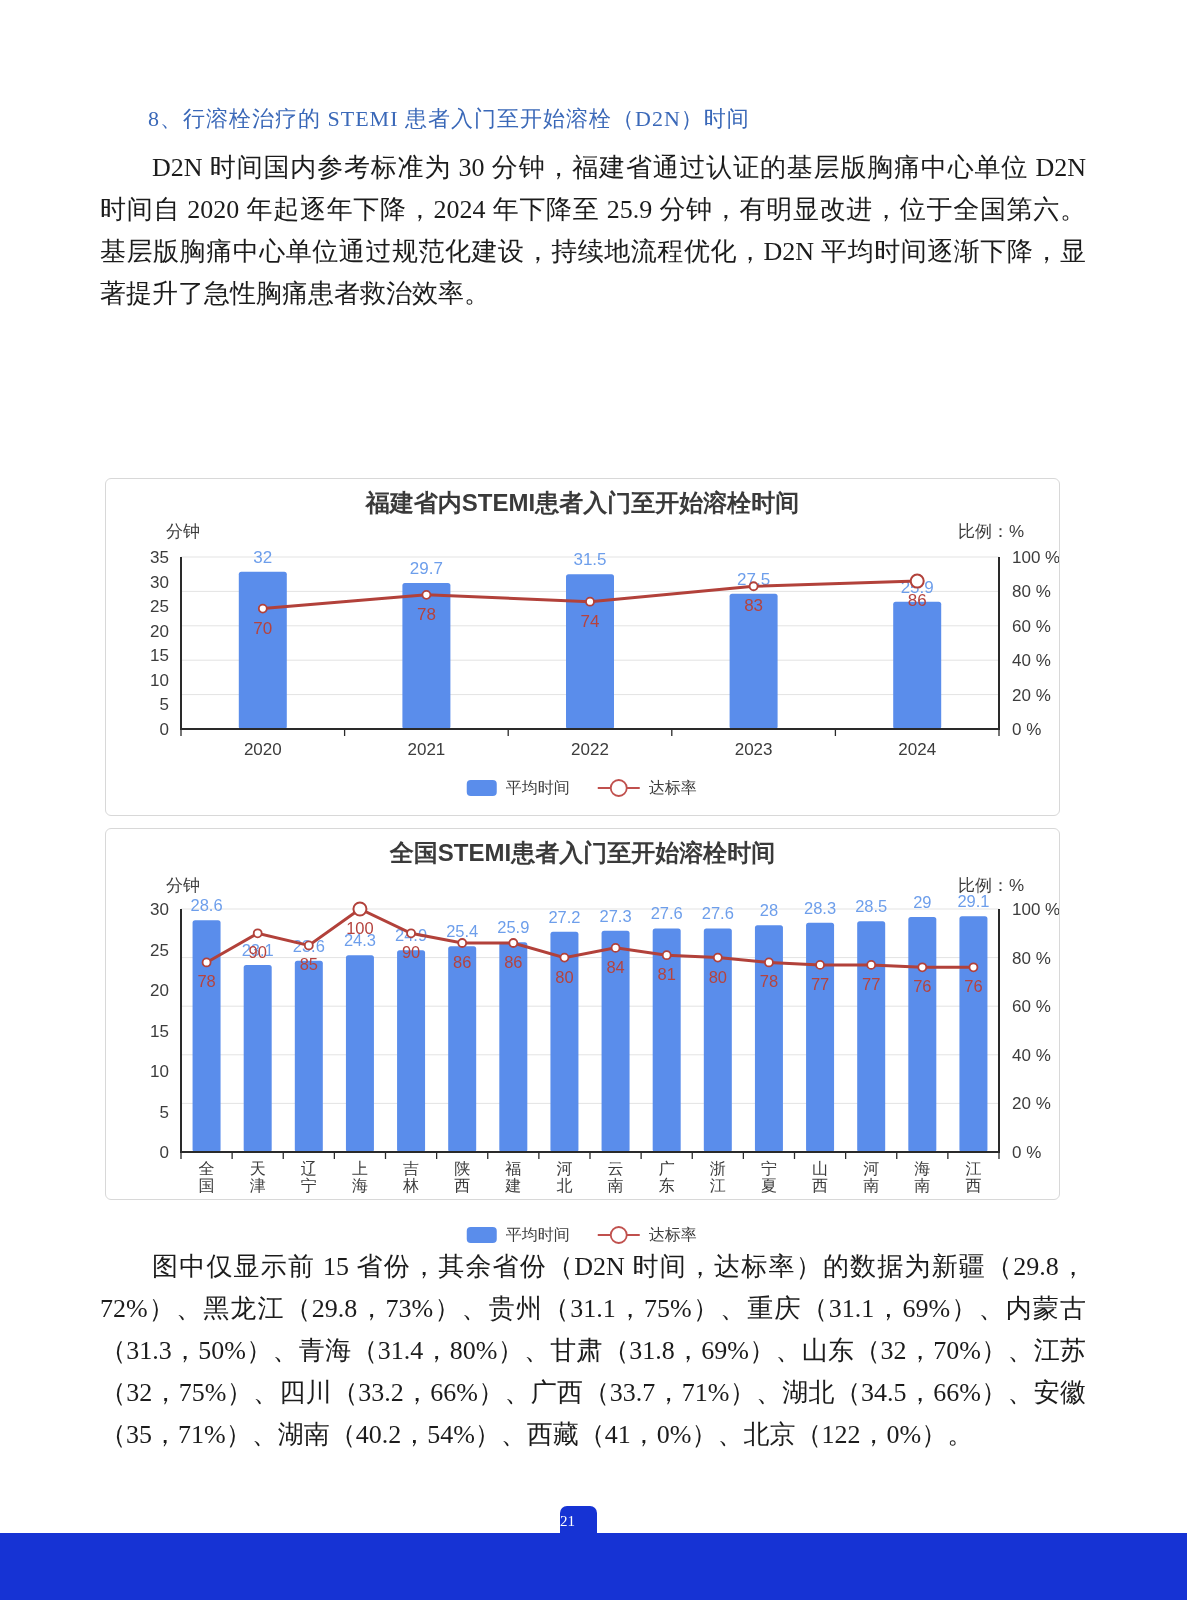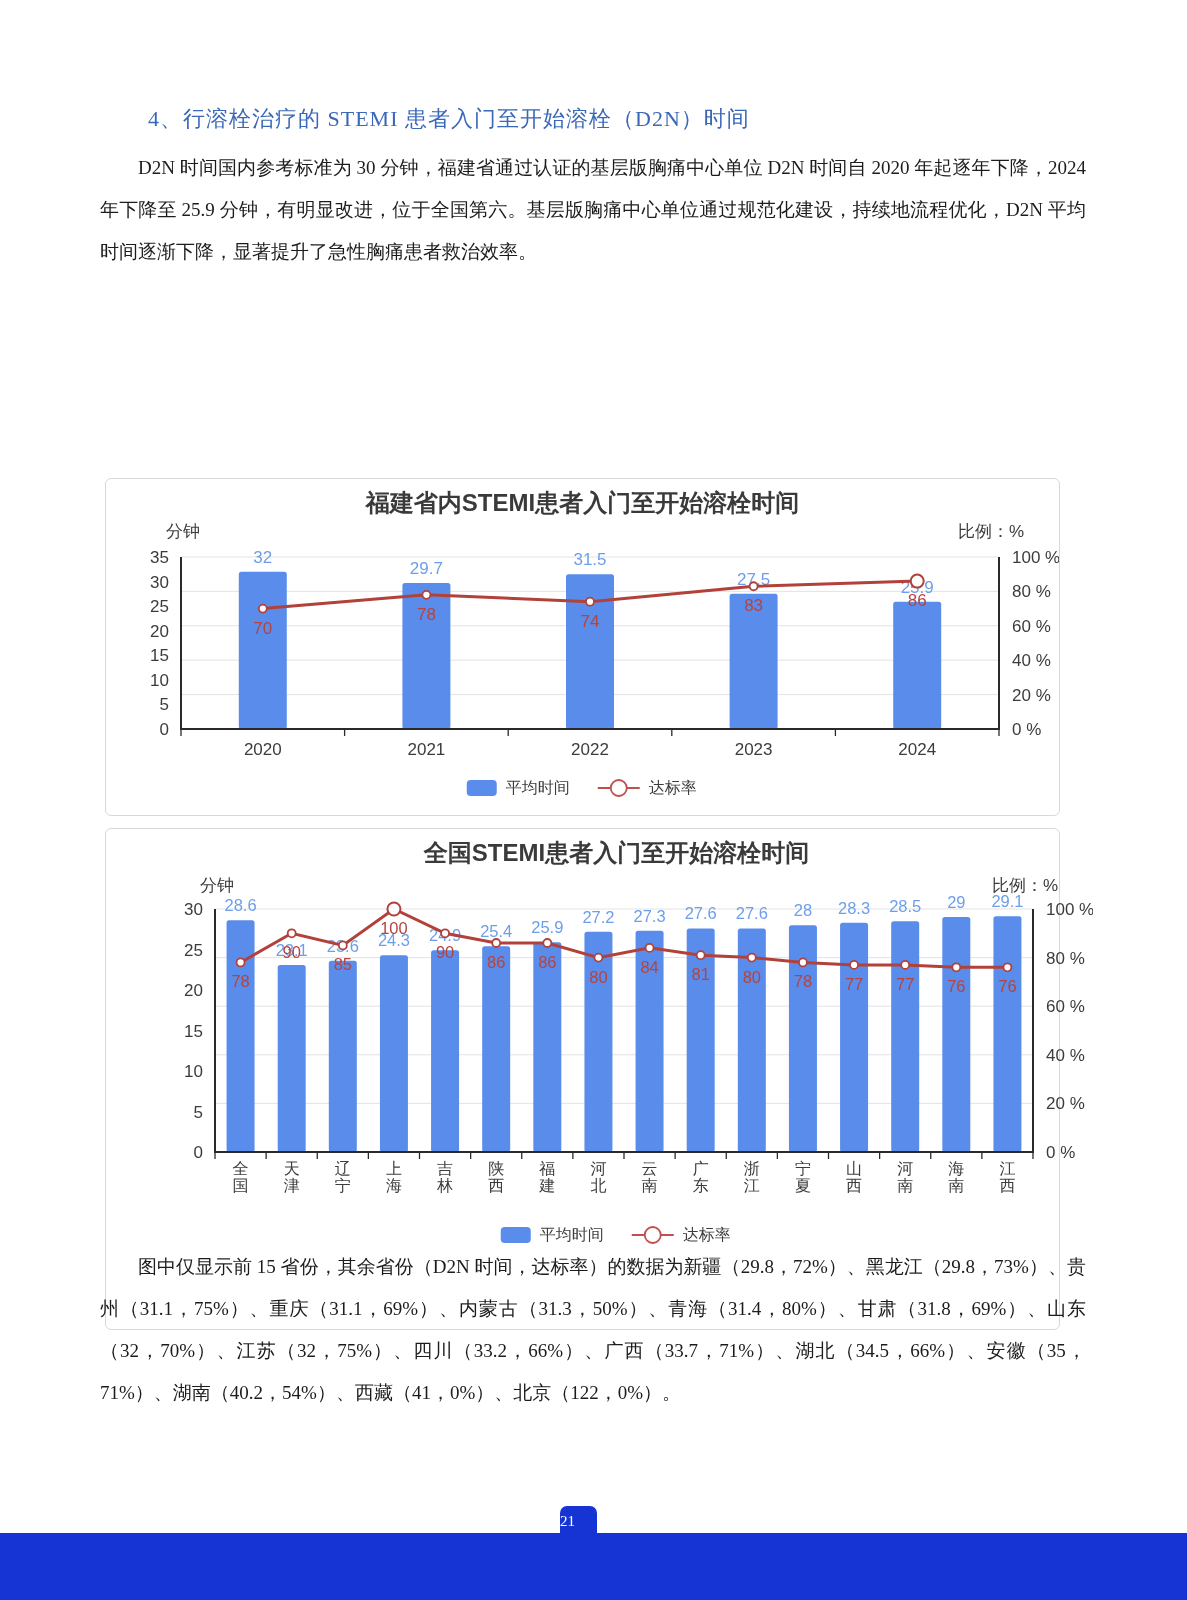--- a/index.html
+++ b/index.html
@@ -59,7 +59,7 @@
 
 <div class="page">
 
-  <h2 class="heading" style="color: rgb(58, 104, 184);">4、行溶栓治疗的 STEMI 患者入门至开始溶栓（D2N）时间</h2>
+  <h2 class="heading" style="color: rgb(58, 104, 184);">8、行溶栓治疗的 STEMI 患者入门至开始溶栓（D2N）时间</h2>
 
   <p class="para p1">D2N 时间国内参考标准为 30 分钟，福建省通过认证的基层版胸痛中心单位 D2N 时间自 2020 年起逐年下降，2024 年下降至 25.9 分钟，有明显改进，位于全国第六。基层版胸痛中心单位通过规范化建设，持续地流程优化，D2N 平均时间逐渐下降，显著提升了急性胸痛患者救治效率。</p>
 

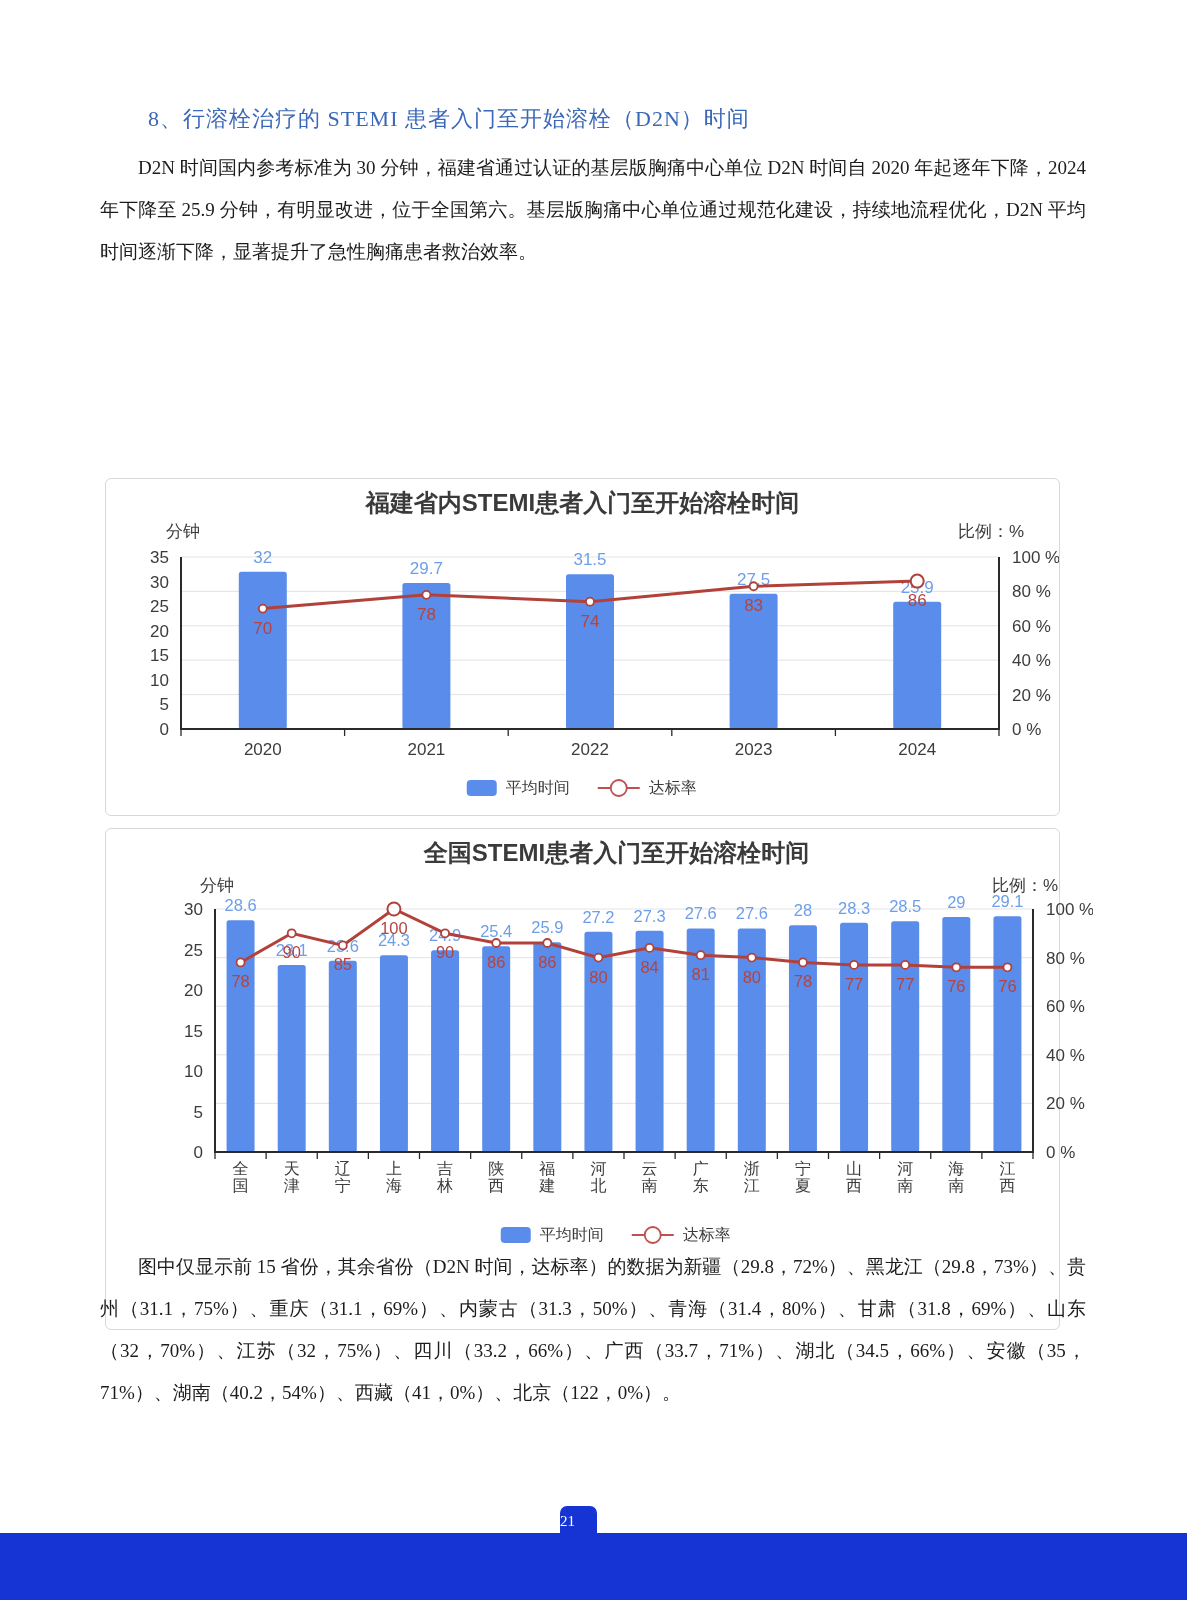--- a/index.html
+++ b/index.html
@@ -19,7 +19,7 @@
   .para{
     position:absolute;left:100px;width:986px;
     margin:0;
-    font-size:19px;line-height:42px;
+    font-size:26px;line-height:42px;
     color:#1c1c1c;
     text-align:justify;
     text-indent:2em;

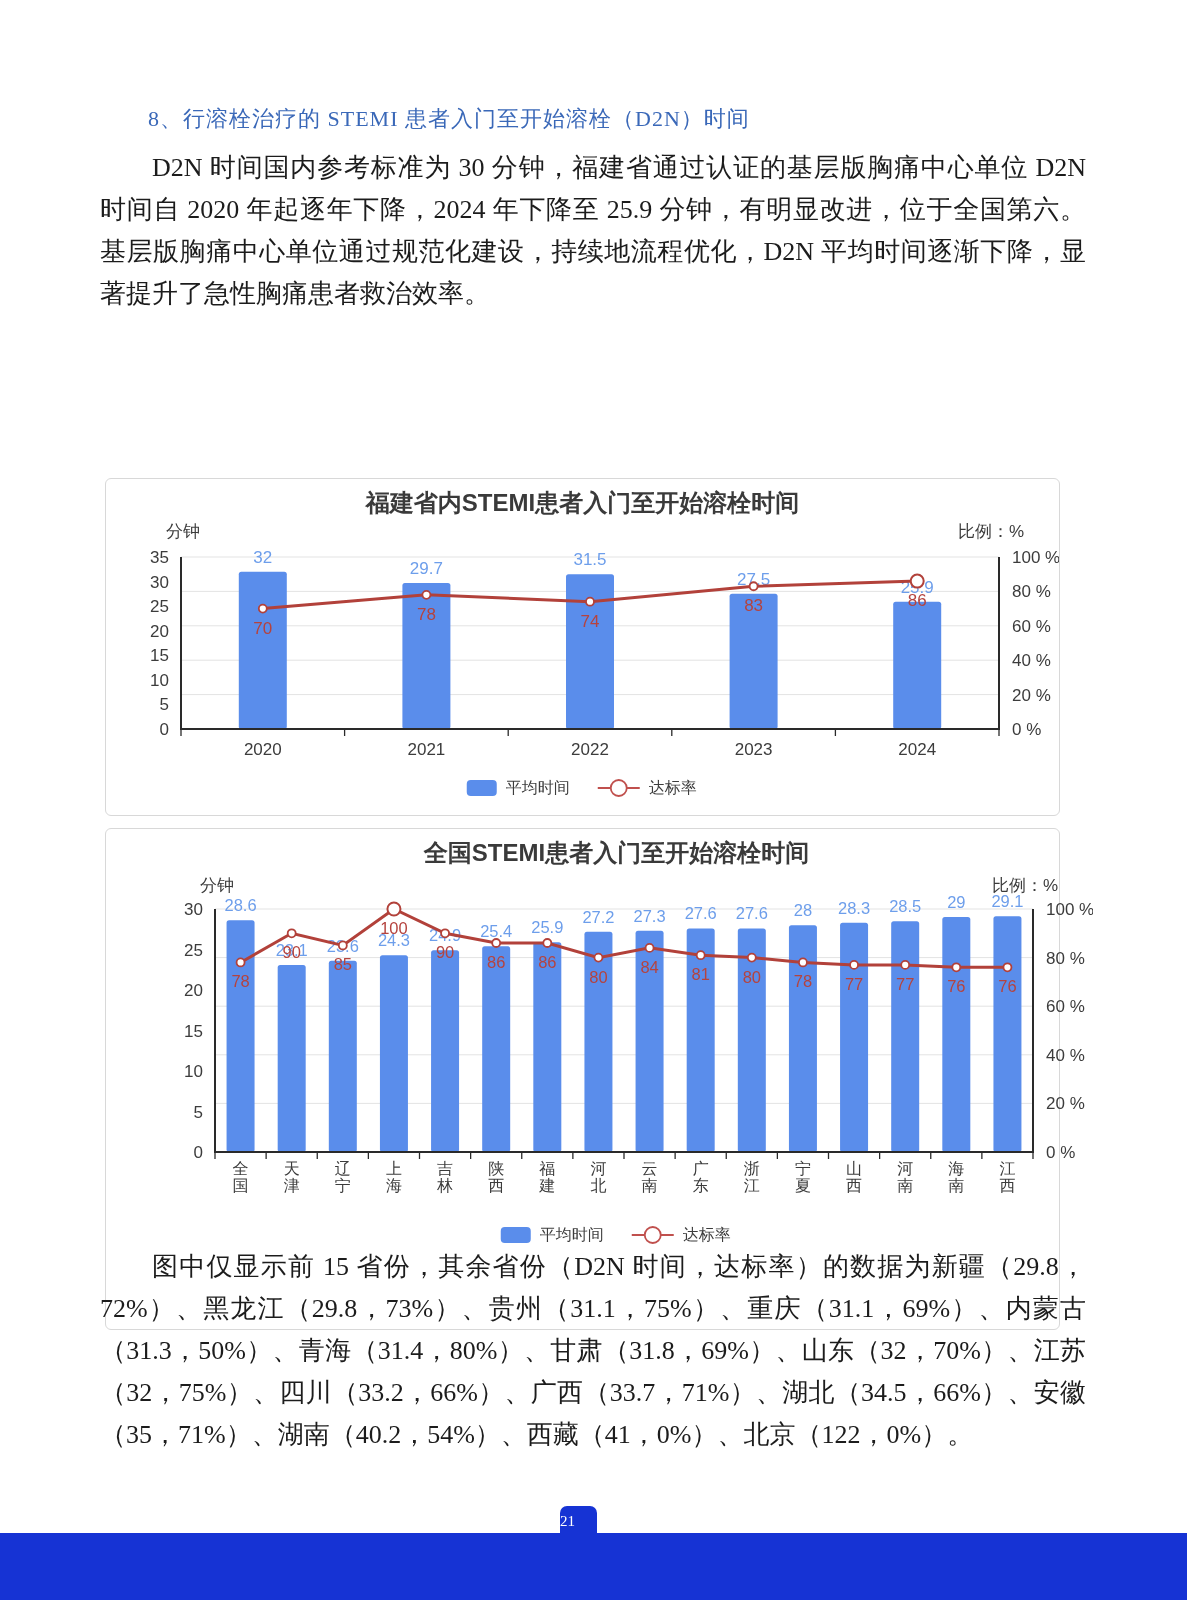--- a/index.html
+++ b/index.html
@@ -35,7 +35,7 @@
     margin-top:28px;
   }
   .card1{top:450px;height:338px;}
-  .card2{top:800px;height:502px;padding-left:34px;}
+  .card2{top:800px;height:372px;}
   .card svg{display:block;}
   svg text{font-family:"Liberation Sans", sans-serif;}
   .chart-title{font-weight:700;}

